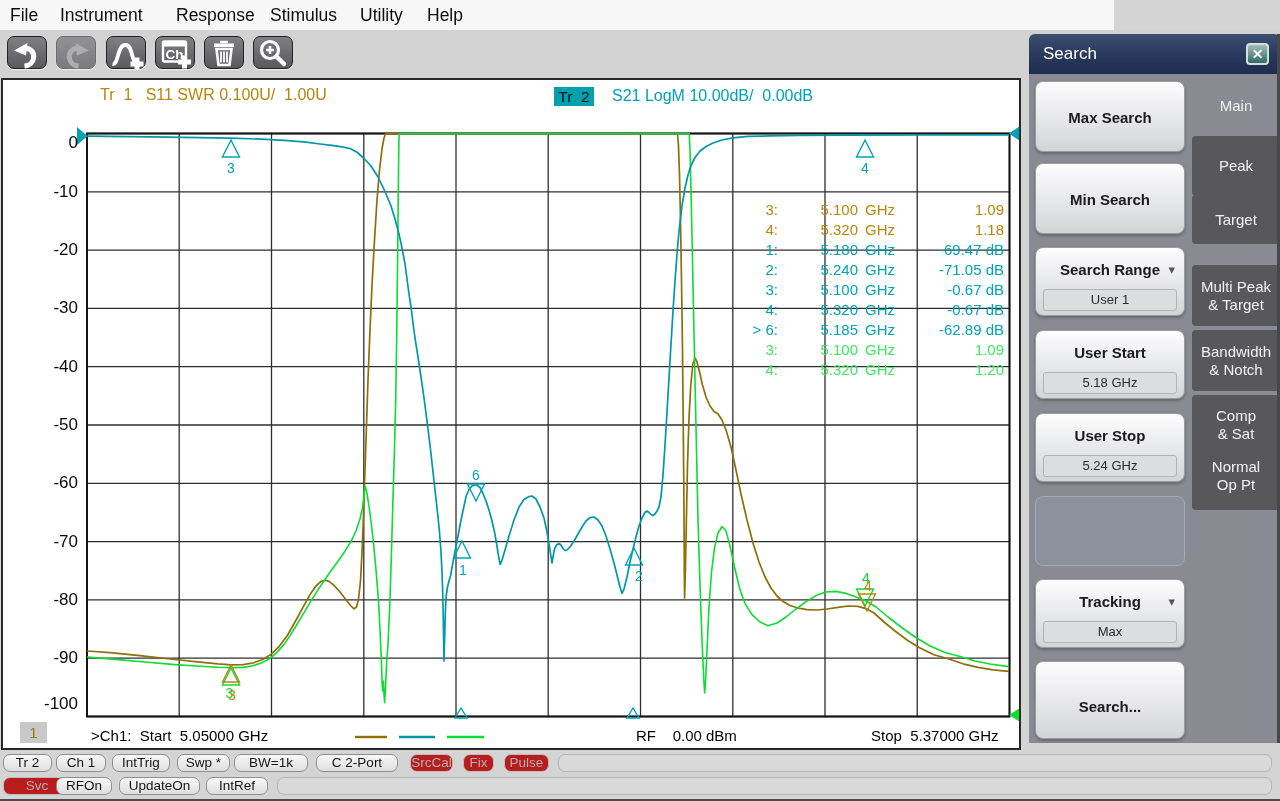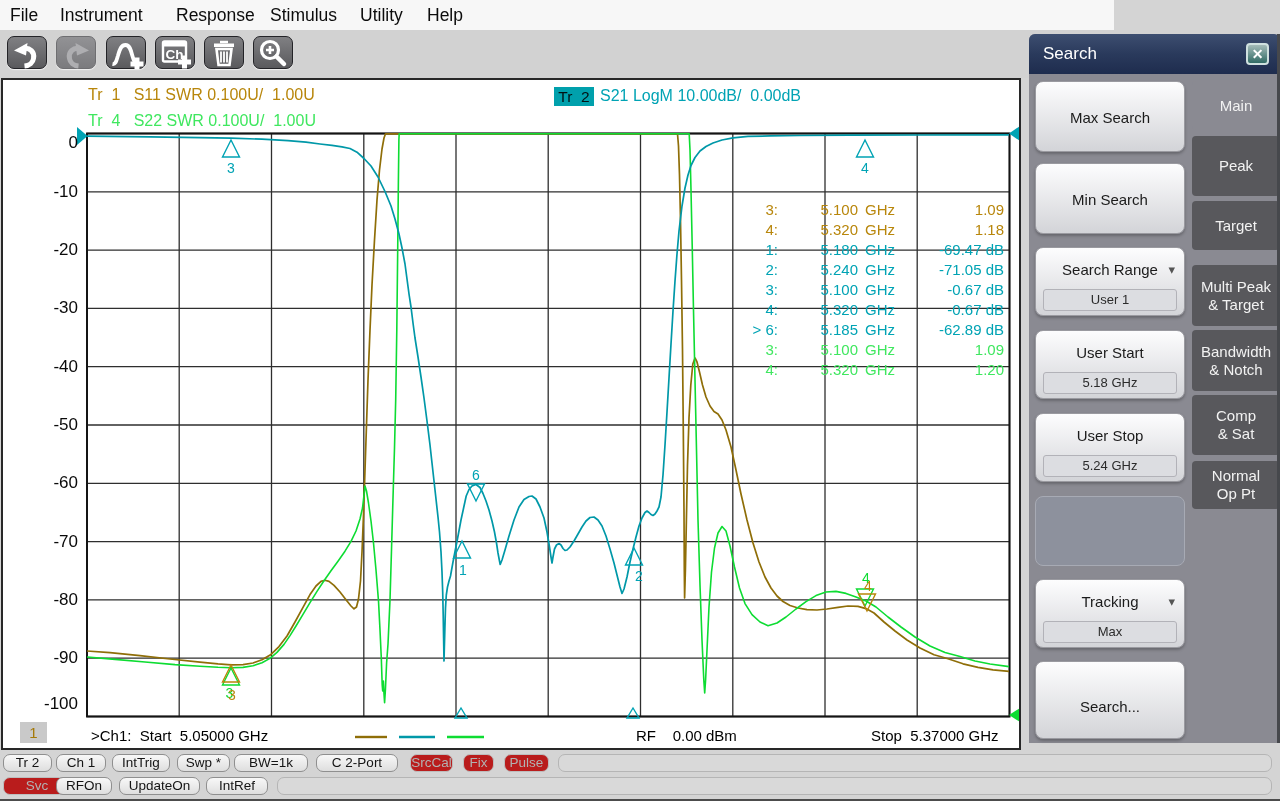--- a/index.html
+++ b/index.html
@@ -20,7 +20,7 @@
 #chart { position:absolute; left:1px; top:78px; width:1020px; height:672px; background:#fff; border:2px solid #282828; overflow:hidden; }
 #csvg { position:absolute; left:-3px; top:-80px; }
 .ylab { position:absolute; right:941px; width:60px; text-align:right; font-size:17px; color:#0a0a0a; height:20px; line-height:20px; }
-.tlab { position:absolute; font-size:16px; }
+.tlab { position:absolute; font-size:16px;margin-left:12px; }
 .mrow { position:absolute; left:0; width:1019px; height:20px; line-height:20px; font-size:15px; }
 .mrow span { position:absolute; text-align:right; }
 .m1 { left:655px; width:120px; }

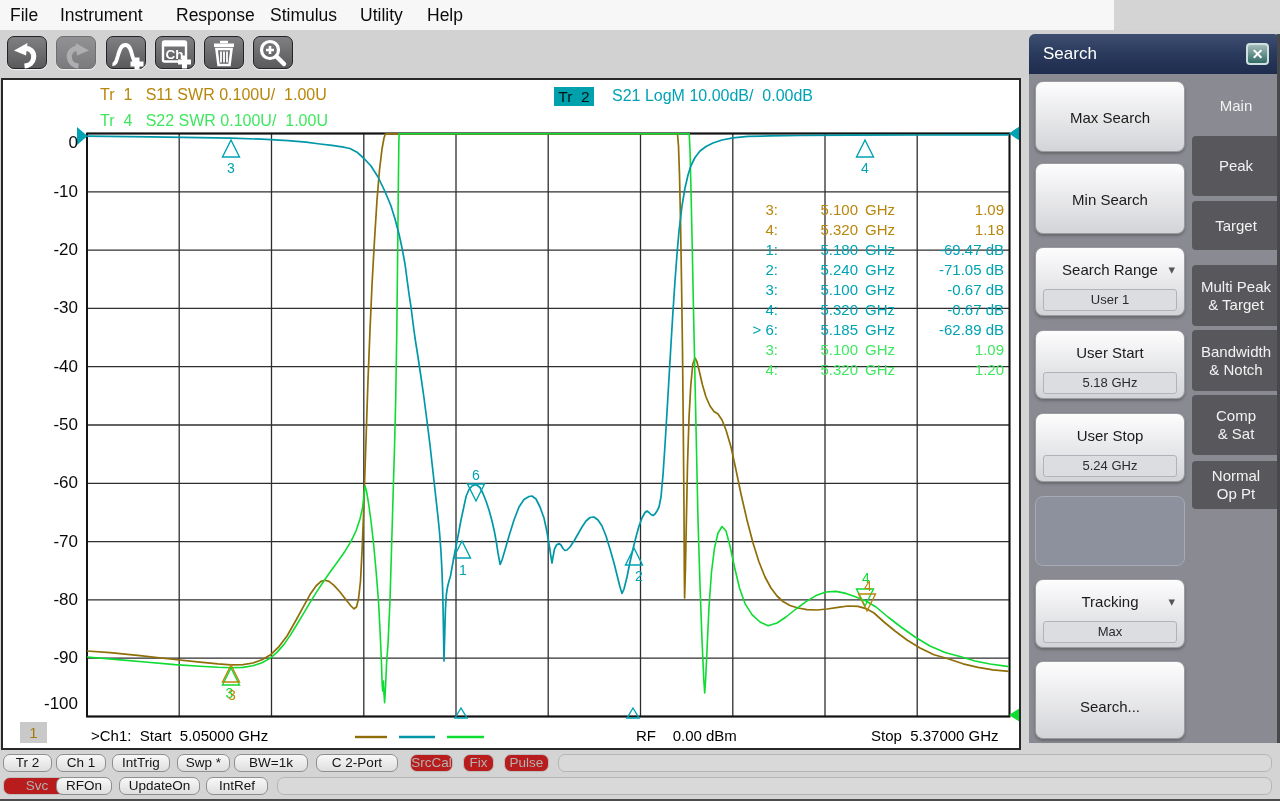--- a/index.html
+++ b/index.html
@@ -187,7 +187,6 @@
 <div class="ylab" style="top:568px">-90</div>
 <div class="ylab" style="top:614px">-100</div>
     <div class="tlab" style="left:85px;top:6px;color:#b8860b">Tr&nbsp; 1&nbsp;&nbsp; S11 SWR 0.100U/&nbsp; 1.00U</div>
-    <div class="tlab" style="left:85px;top:32px;color:#3fe75f">Tr&nbsp; 4&nbsp;&nbsp; S22 SWR 0.100U/&nbsp; 1.00U</div>
     <div id="trbox">Tr&nbsp; 2</div>
     <div class="tlab" style="left:597px;top:7px;color:#00a3b4">S21 LogM 10.00dB/&nbsp; 0.00dB</div>
     <div class="mrow" style="top:120px;color:#b8860b">

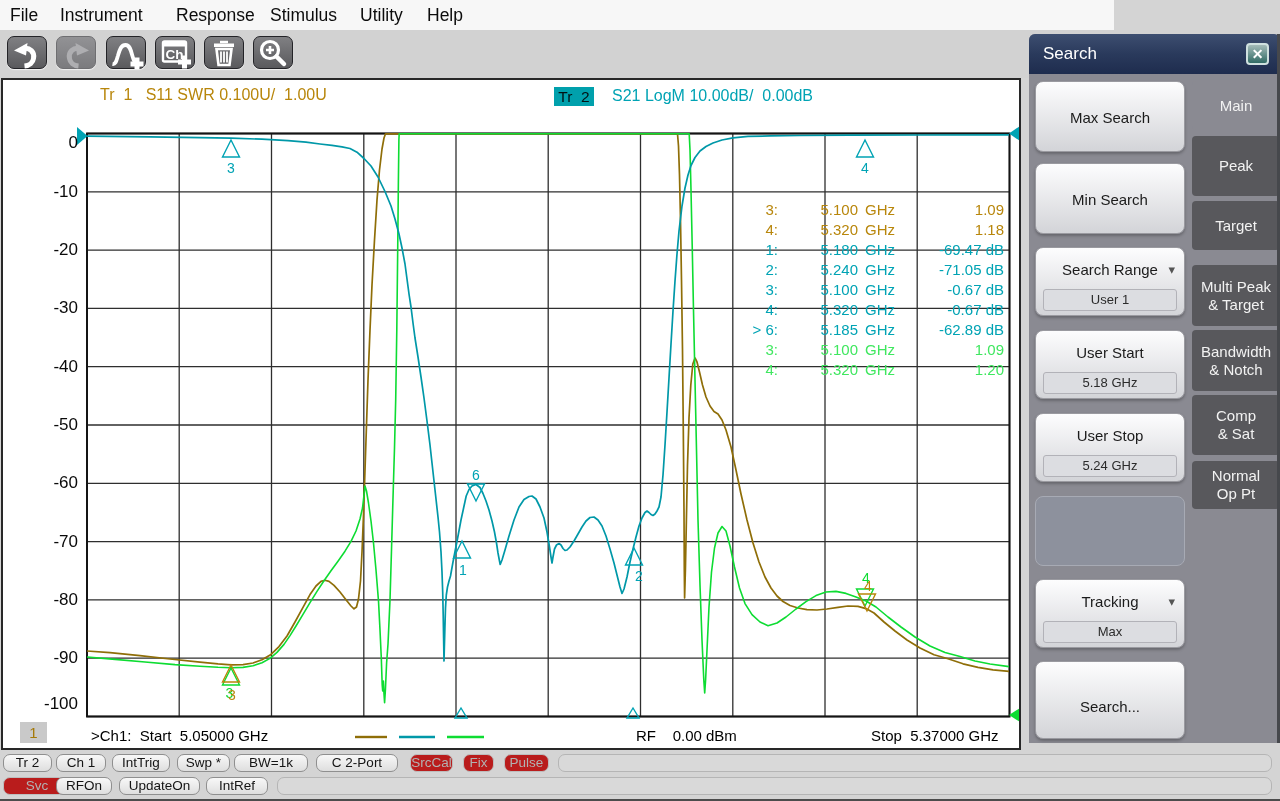--- a/index.html
+++ b/index.html
@@ -45,7 +45,7 @@
 .pbtn { position:absolute; left:6px; width:150px; border-radius:8px; background:linear-gradient(#fdfdfe,#d3d4d8);
   border:1px solid #9a9aa0; box-shadow:0 2px 3px rgba(0,0,0,.25); color:#1b1b1b; font-size:15px; }
 .pbtn.empty { background:#8d919d; border:1px solid #a7aab4; box-shadow:none; }
-.pbl { display:flex; align-items:center; justify-content:center; width:100%; }
+.pbl { display:flex; align-items:center; justify-content:center; width:100%;font-weight:bold; }
 .parw { position:absolute; right:9px; top:0; height:calc(100% - 24px); display:flex; align-items:center; color:#555; font-size:13px; }
 .psub { position:absolute; left:7px; right:7px; bottom:4px; height:22px; background:#dcdde1; border:1px solid #b2b2b8;
   border-radius:3px; font-size:13px; color:#2b2b2b; text-align:center; line-height:20px; }

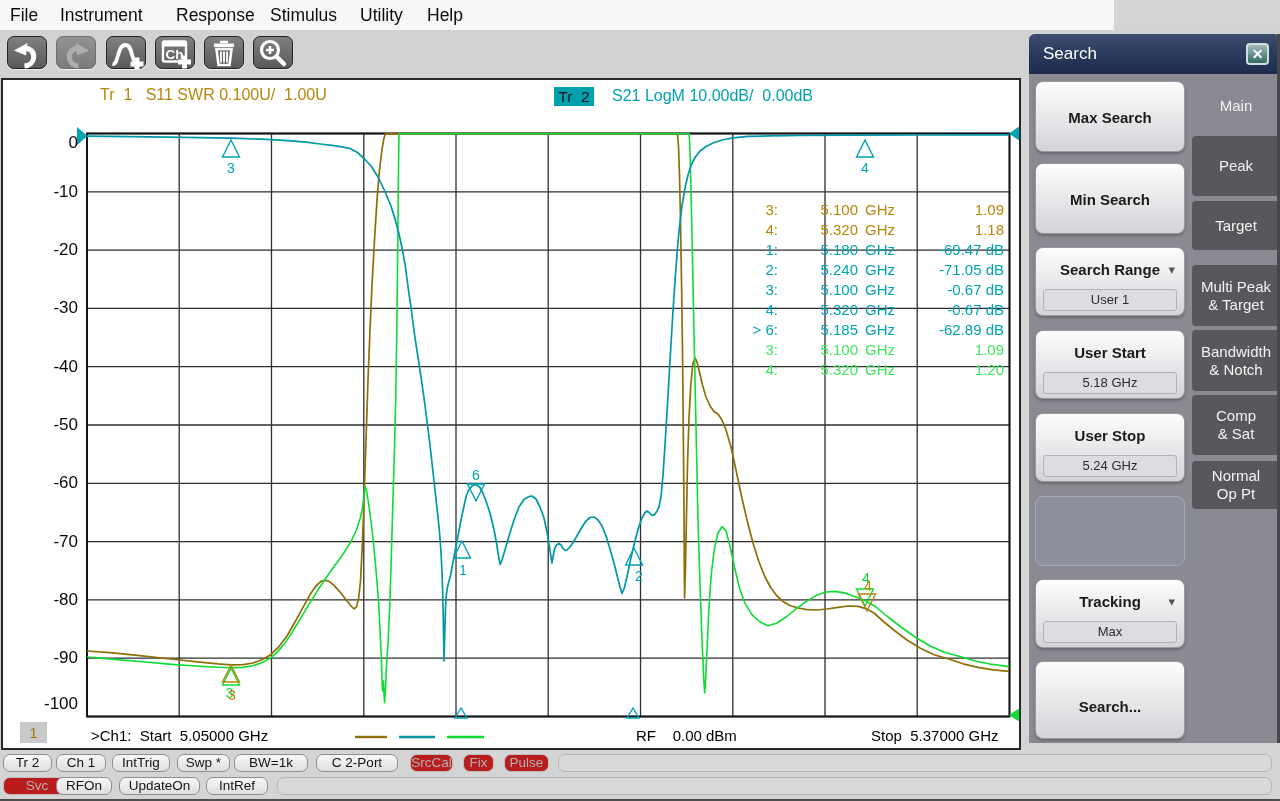--- a/index.html
+++ b/index.html
@@ -286,7 +286,7 @@
       </div>
     <div class="tab act" style="top:47px;height:49px">Main</div>
 <div class="tab" style="top:102px;height:60px">Peak</div>
-<div class="tab" style="top:167px;height:49px">Target</div>
+<div class="tab" style="top:161px;height:49px">Target</div>
 <div class="tab" style="top:231px;height:61px">Multi Peak<br>&amp; Target</div>
 <div class="tab" style="top:361px;height:60px">Comp<br>&amp; Sat</div>
 <div class="tab" style="top:296px;height:61px">Bandwidth<br>&amp; Notch</div>

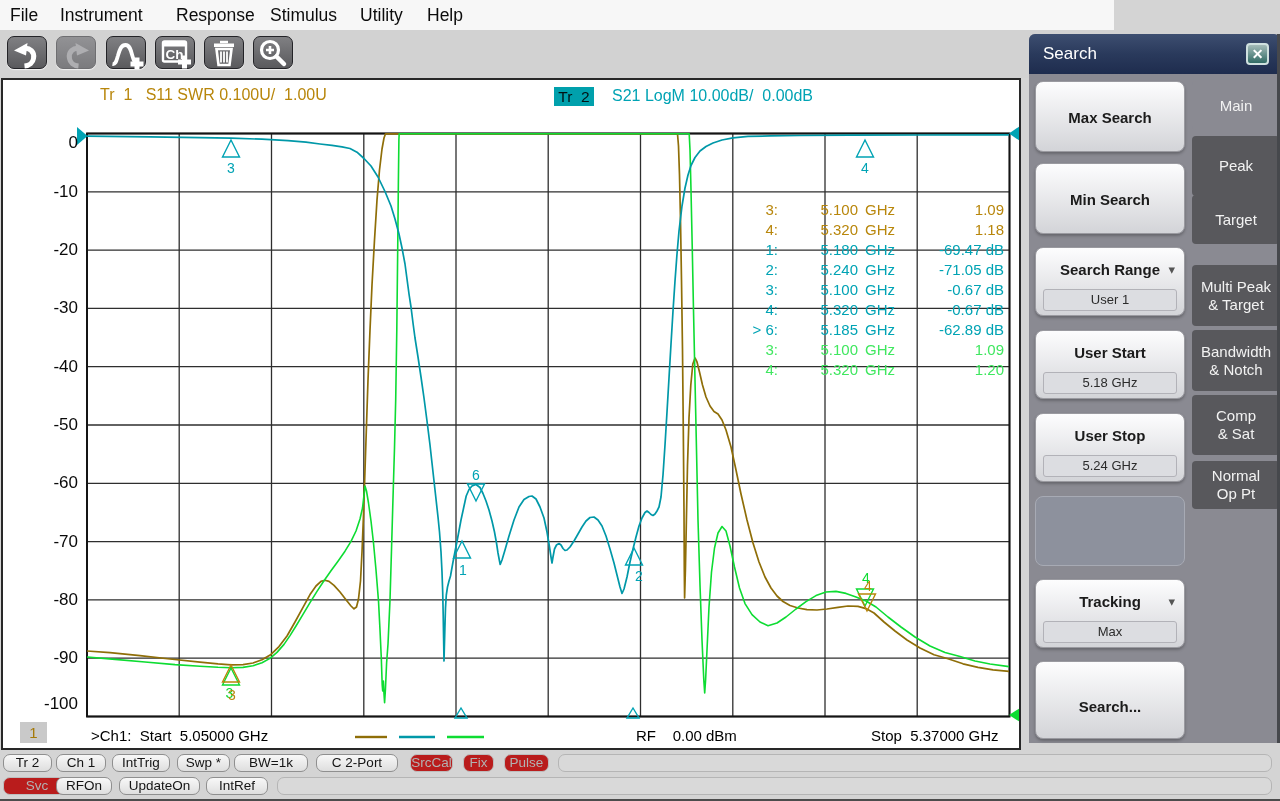--- a/index.html
+++ b/index.html
@@ -290,7 +290,7 @@
 <div class="tab" style="top:231px;height:61px">Multi Peak<br>&amp; Target</div>
 <div class="tab" style="top:361px;height:60px">Comp<br>&amp; Sat</div>
 <div class="tab" style="top:296px;height:61px">Bandwidth<br>&amp; Notch</div>
-<div class="tab" style="top:427px;height:48px">Normal<br>Op Pt</div>
+<div class="tab" style="top:408px;height:68px">Normal<br>Op Pt</div>
   </div>
   <div id="pedge"></div>
 

